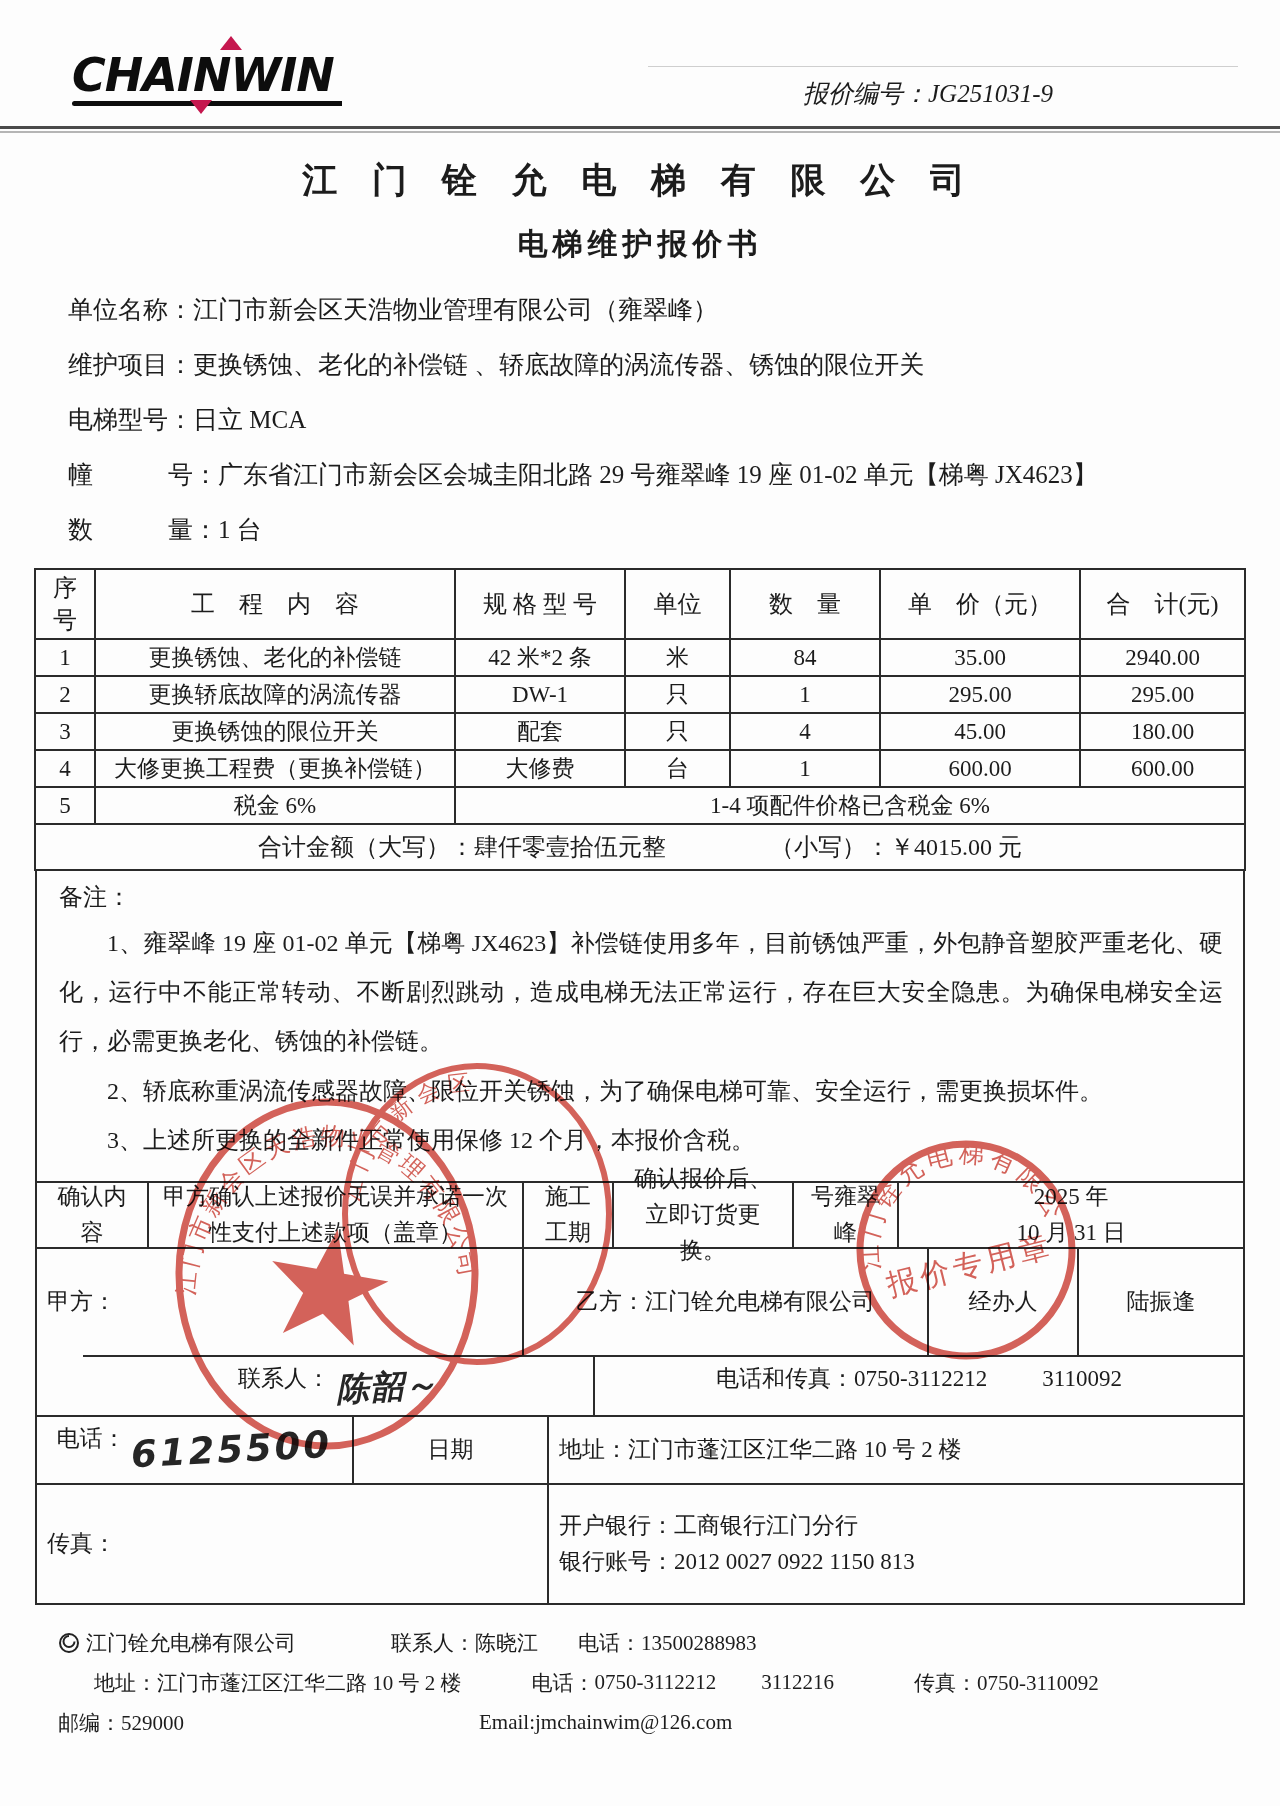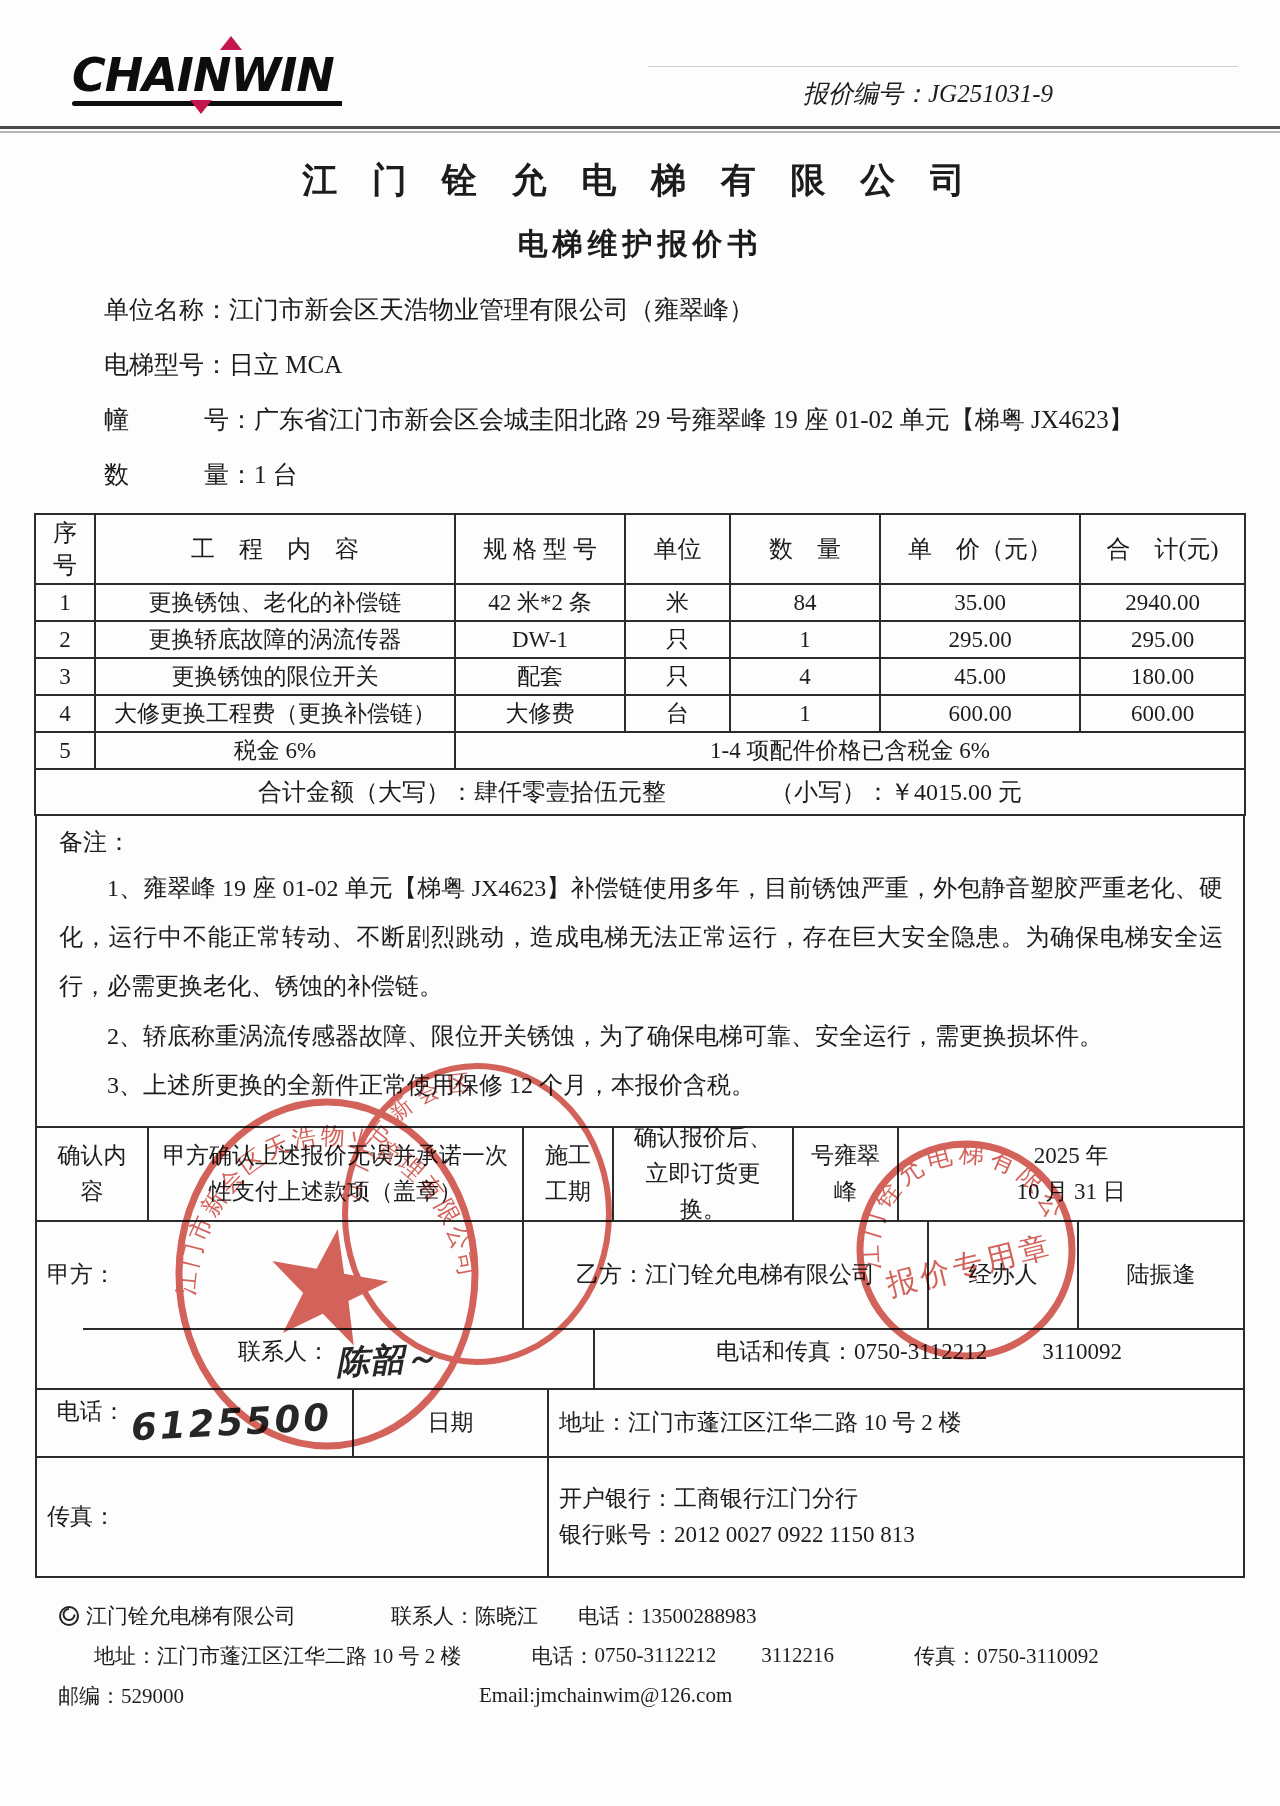--- a/index.html
+++ b/index.html
@@ -31,7 +31,7 @@
   
   .fields { margin:28px 40px 0 68px; }
   .field  { font-size:25px; margin-bottom:22px; white-space:nowrap; }
-  .field .lab { display:inline-block;margin-left:36px; }
+  .field .lab { display:inline-block; }
 
   
   table.main { width:1210px; margin:4px auto 0; border-collapse:collapse; table-layout:fixed; }

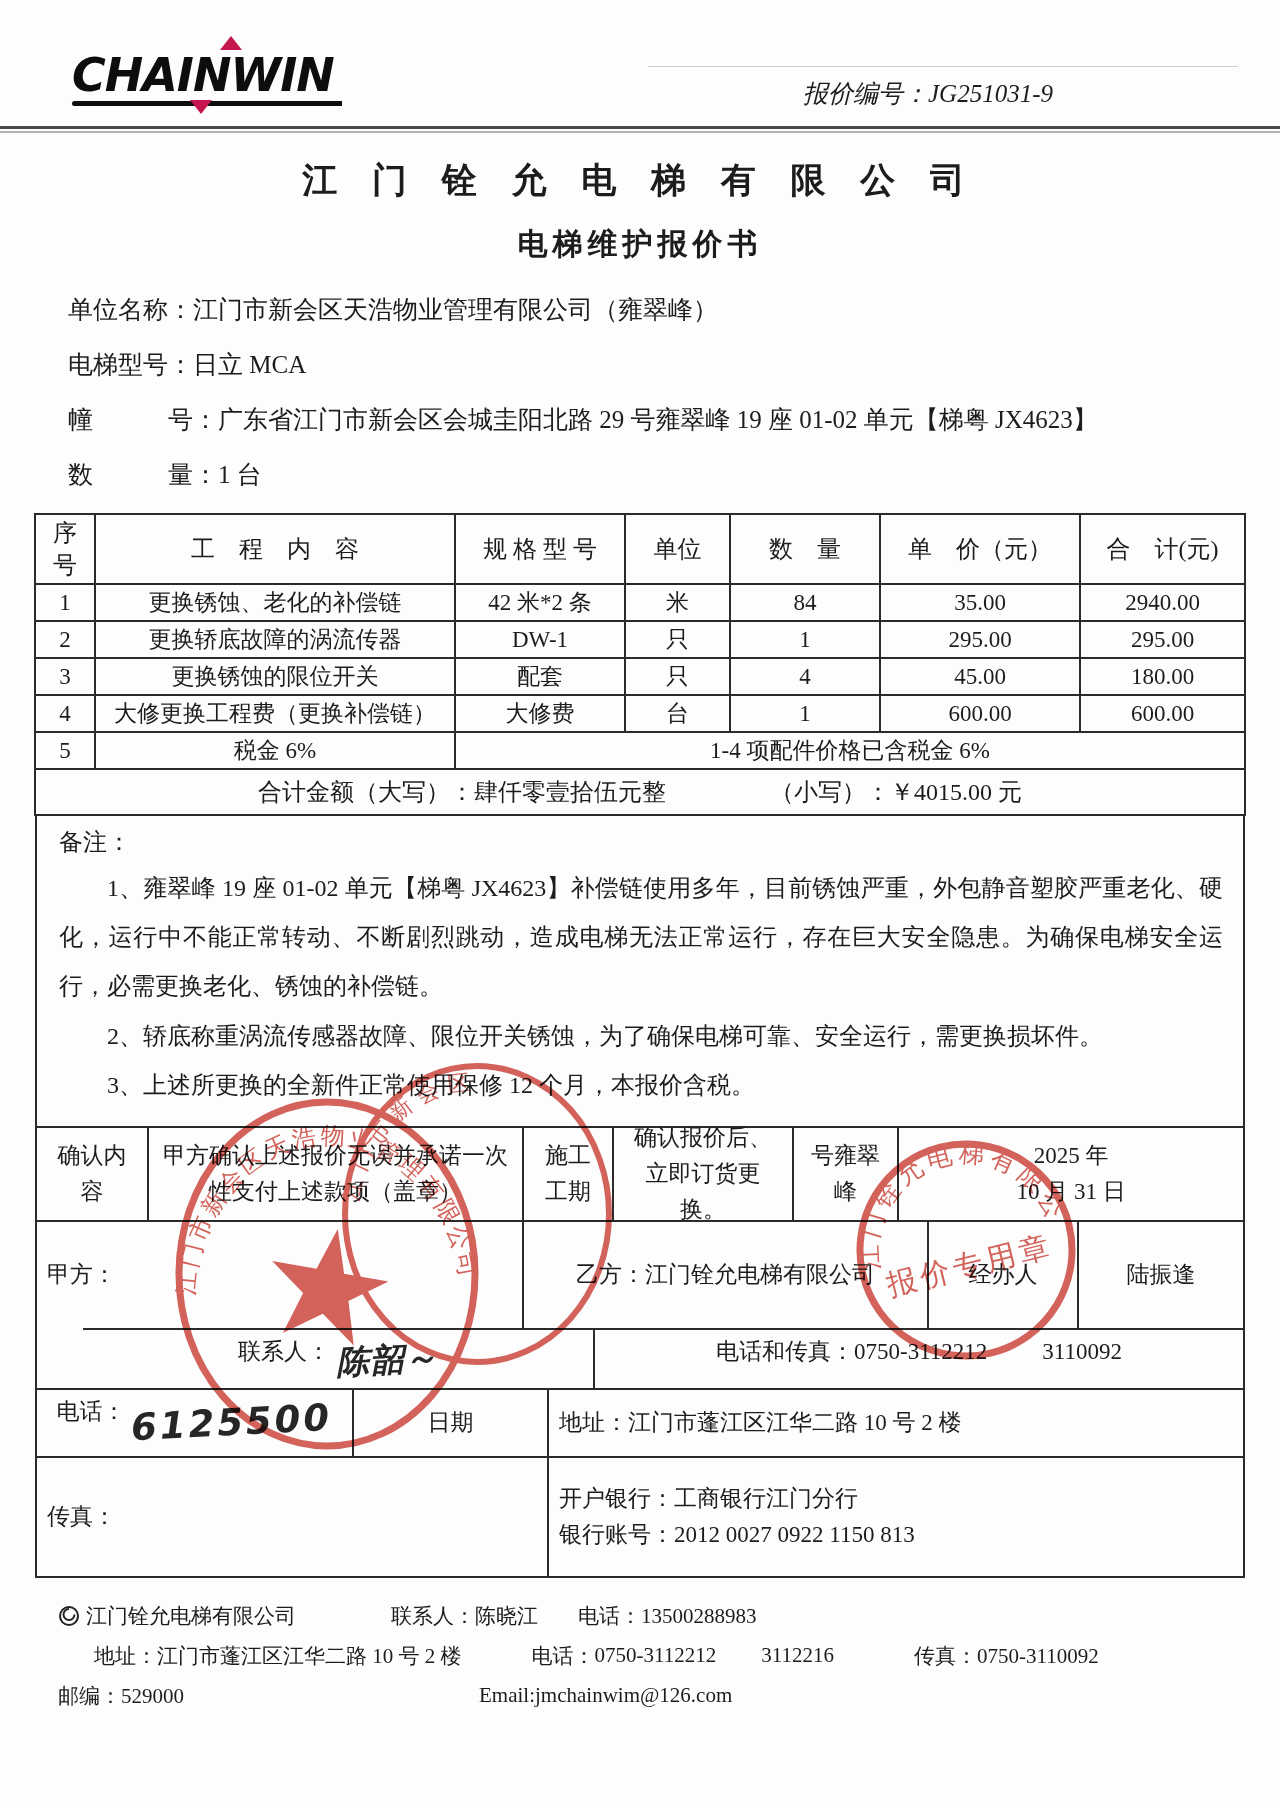--- a/index.html
+++ b/index.html
@@ -96,6 +96,7 @@
 
   <div class="fields">
     <div class="field"><span class="lab">单位名称：</span><span>江门市新会区天浩物业管理有限公司（雍翠峰）</span></div>
+    <div class="field"><span class="lab">维护项目：</span><span>更换锈蚀、老化的补偿链 、轿底故障的涡流传器、锈蚀的限位开关</span></div>
     <div class="field"><span class="lab">电梯型号：</span><span>日立 MCA</span></div>
     <div class="field"><span class="lab">幢　　　号：</span><span>广东省江门市新会区会城圭阳北路 29 号雍翠峰 19 座 01-02 单元【梯粤 JX4623】</span></div>
     <div class="field"><span class="lab">数　　　量：</span><span>1 台</span></div>

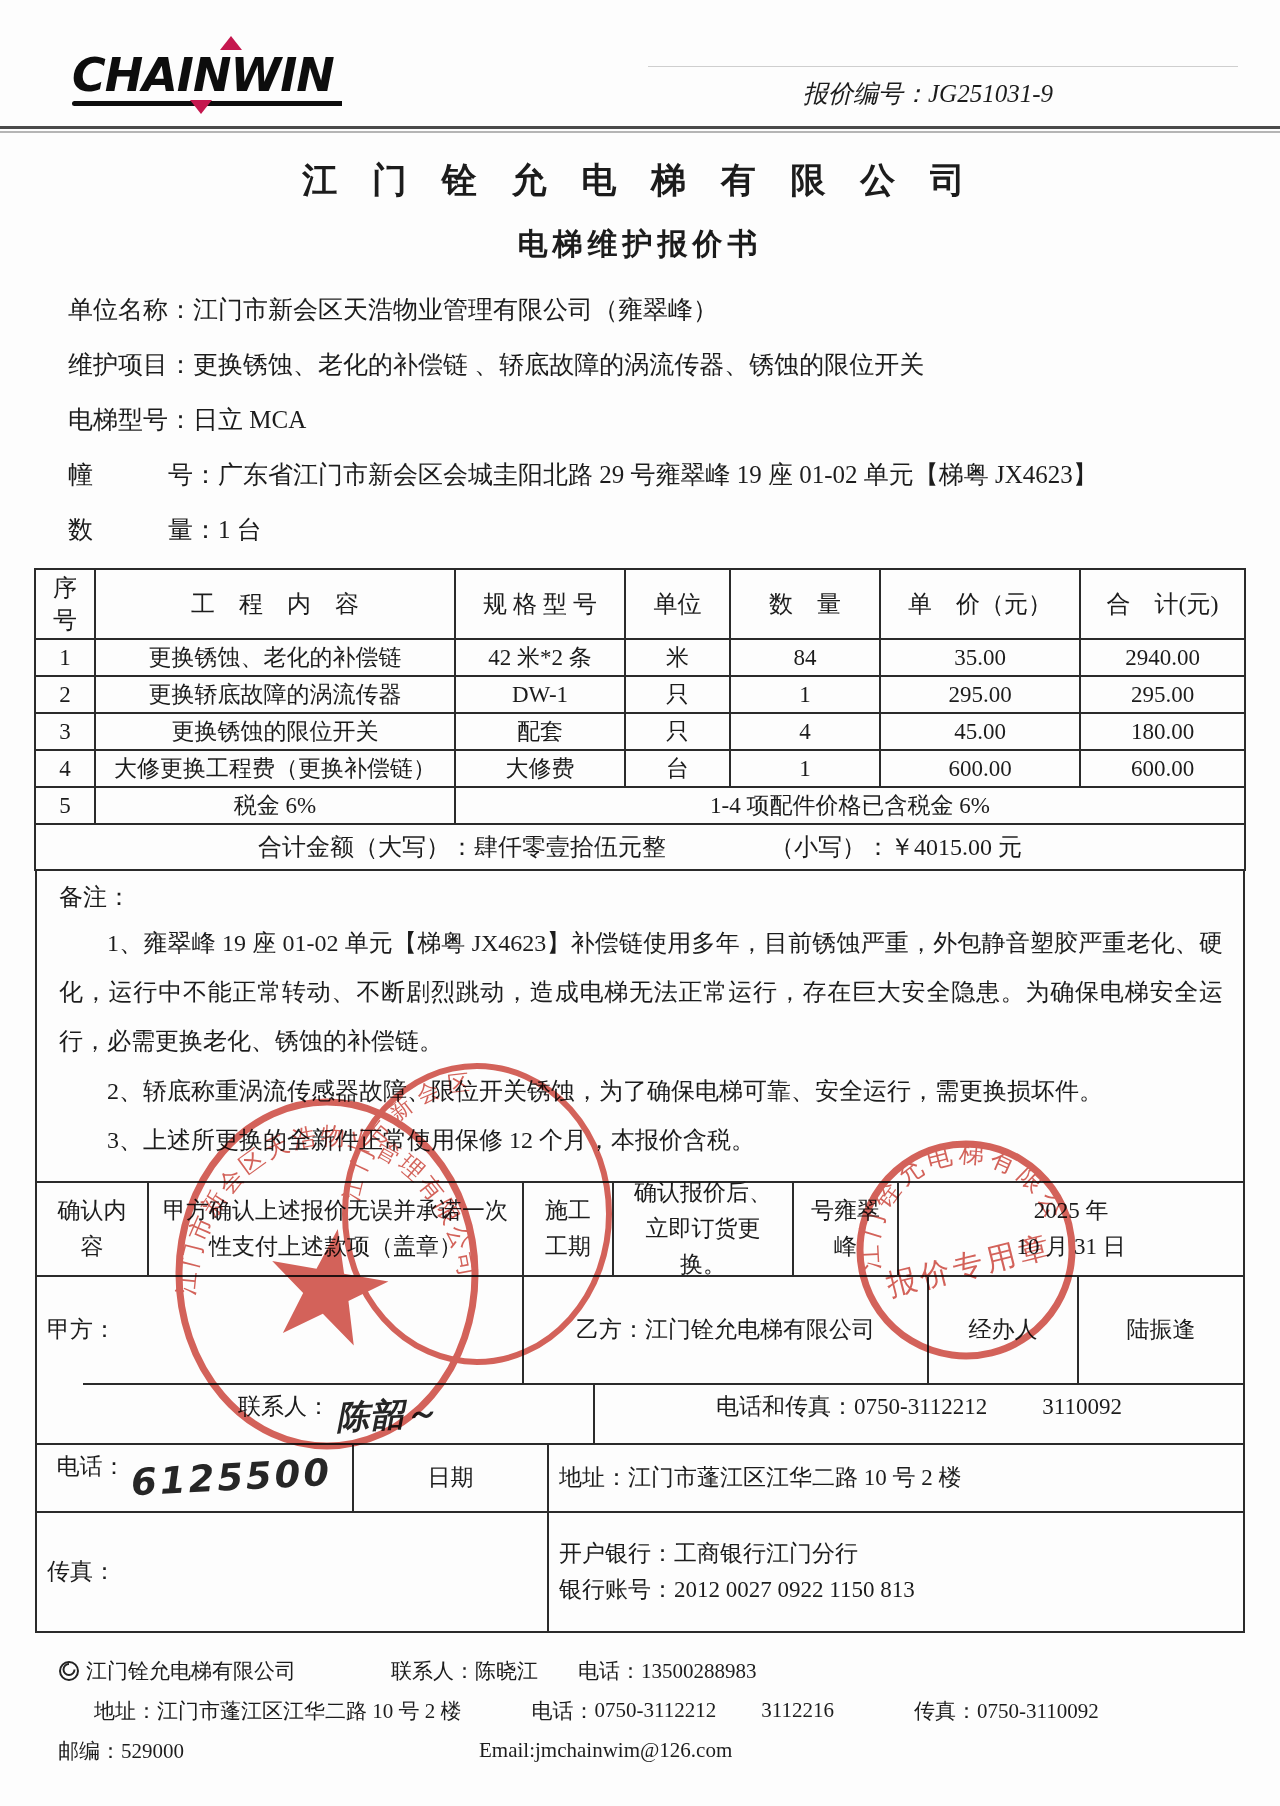--- a/index.html
+++ b/index.html
@@ -54,7 +54,7 @@
            align-items:center; text-align:center; font-size:23px; padding:4px 10px; line-height:1.55; }
   .ccell:first-child { border-left:none; }
   .ccell.left { align-items:flex-start; text-align:left; }
-  .r1 { height:92px; } .r2 { height:108px; } .r3 { height:60px;margin-left:46px; } .r4 { height:68px; } .r5 { height:120px; }
+  .r1 { height:64px; } .r2 { height:108px; } .r3 { height:60px;margin-left:46px; } .r4 { height:68px; } .r5 { height:120px; }
   .hand { font-family:"DejaVu Sans","Liberation Sans",sans-serif; font-style:italic; font-weight:600;
           font-size:33px; transform:rotate(-3deg); color:#262626; margin-left:6px; letter-spacing:1px; }
   .hand.num { font-size:37px; letter-spacing:3px; }

